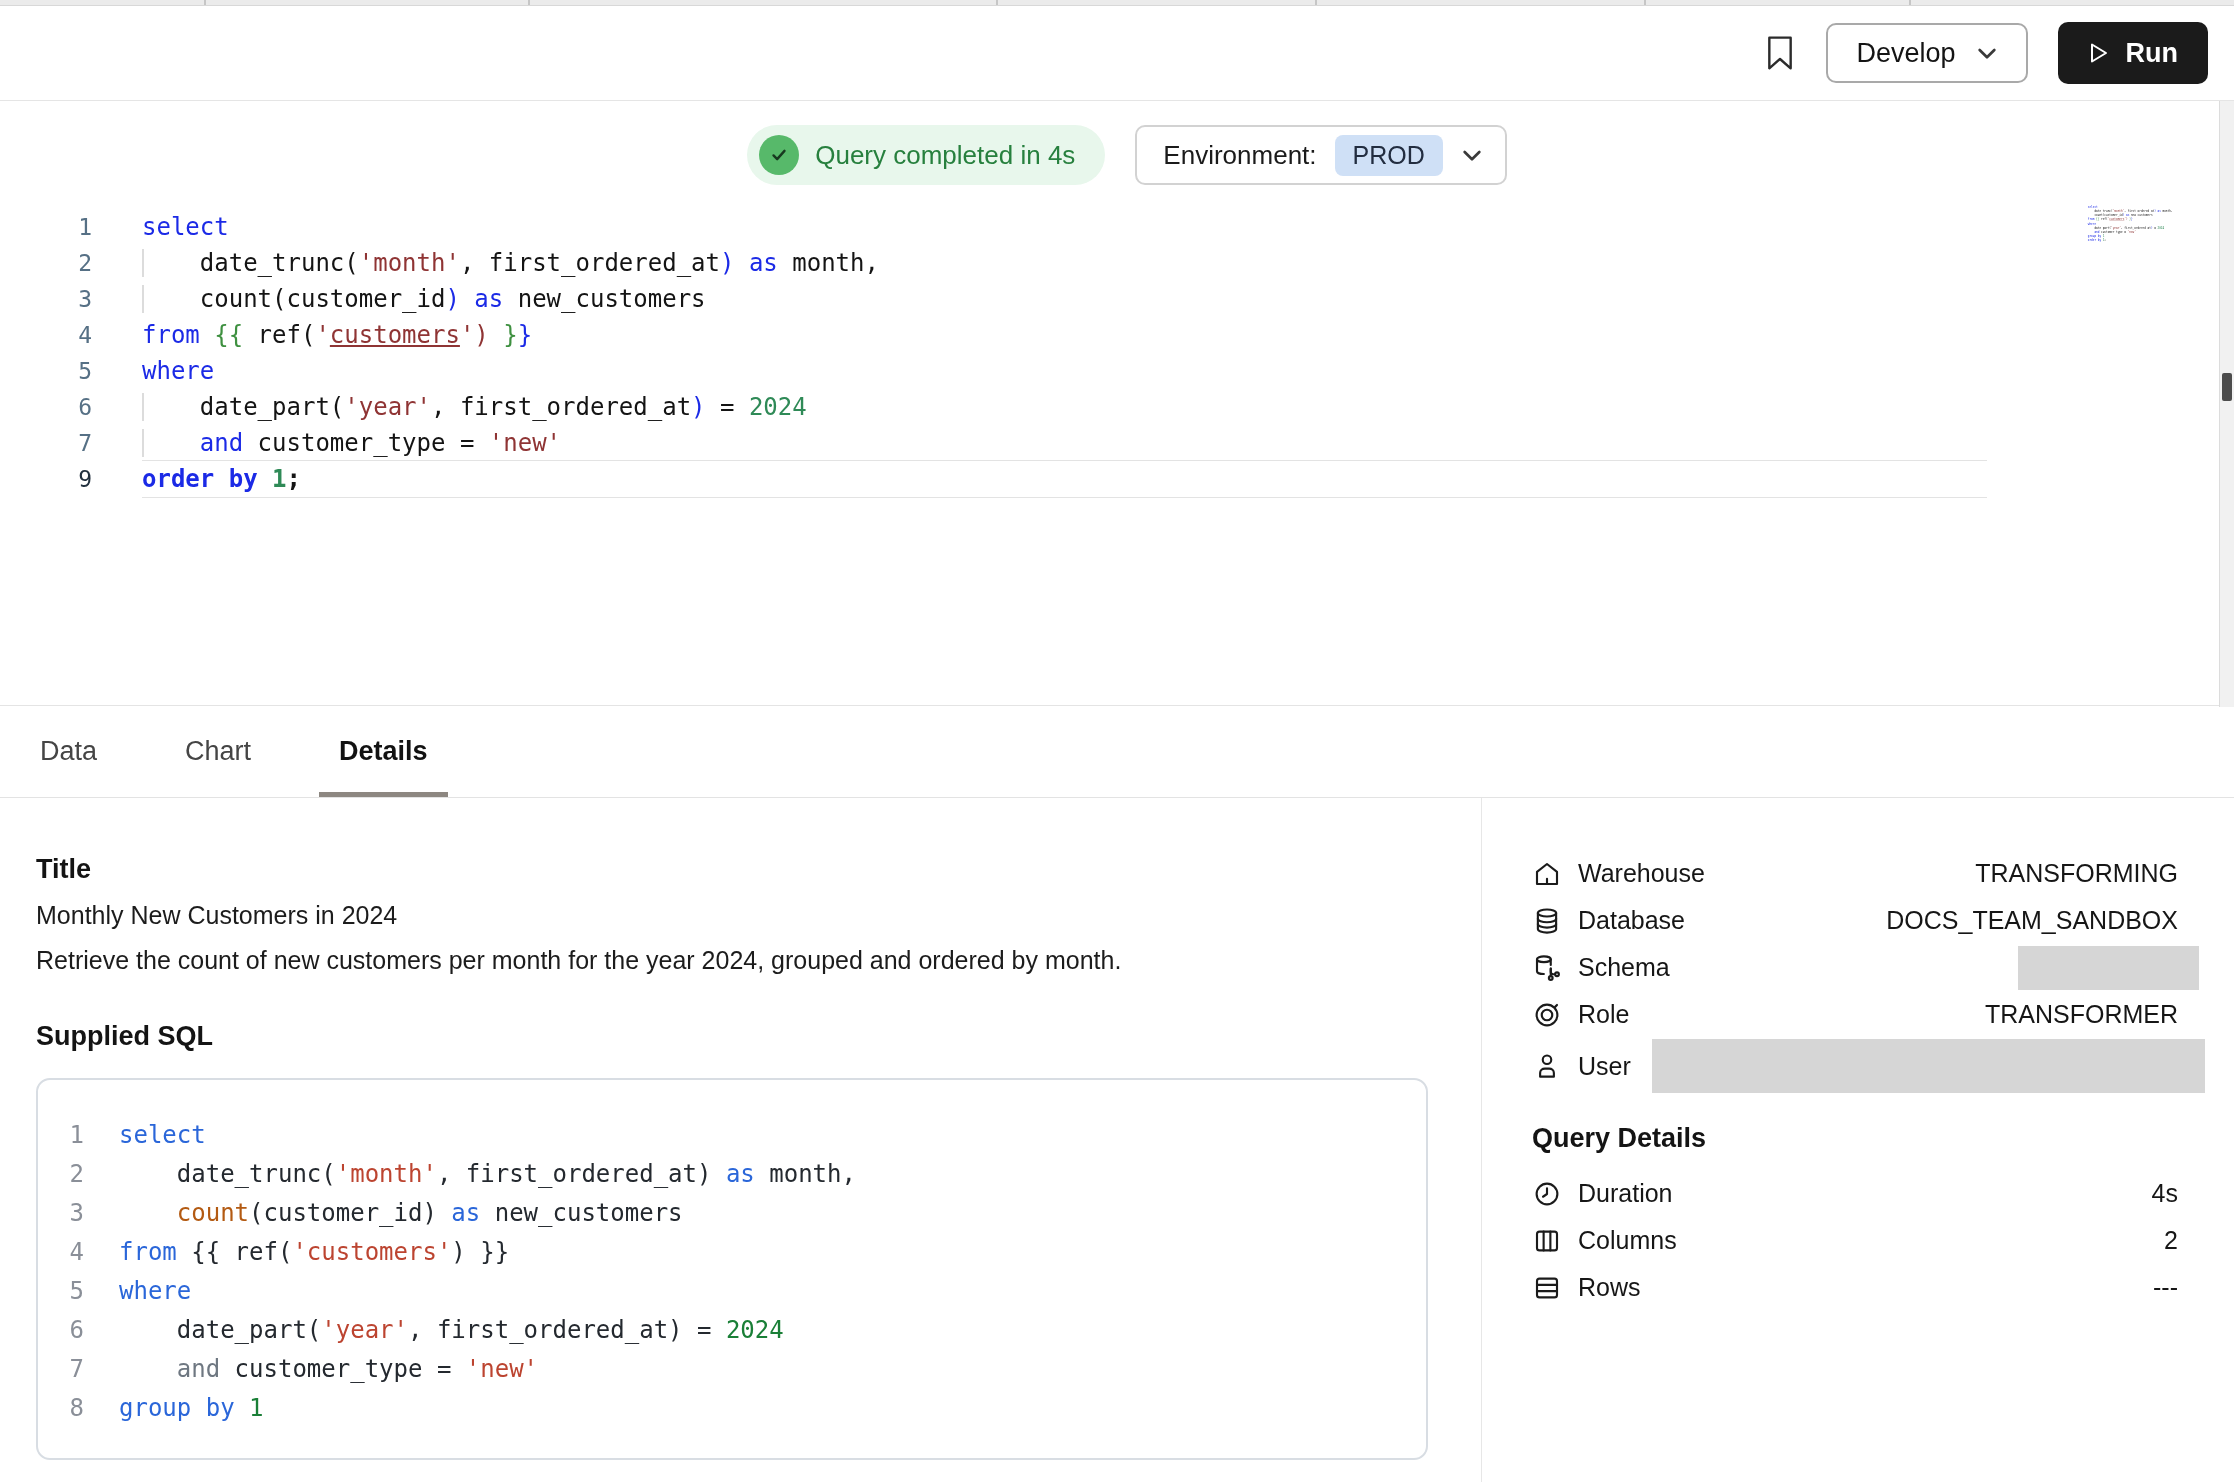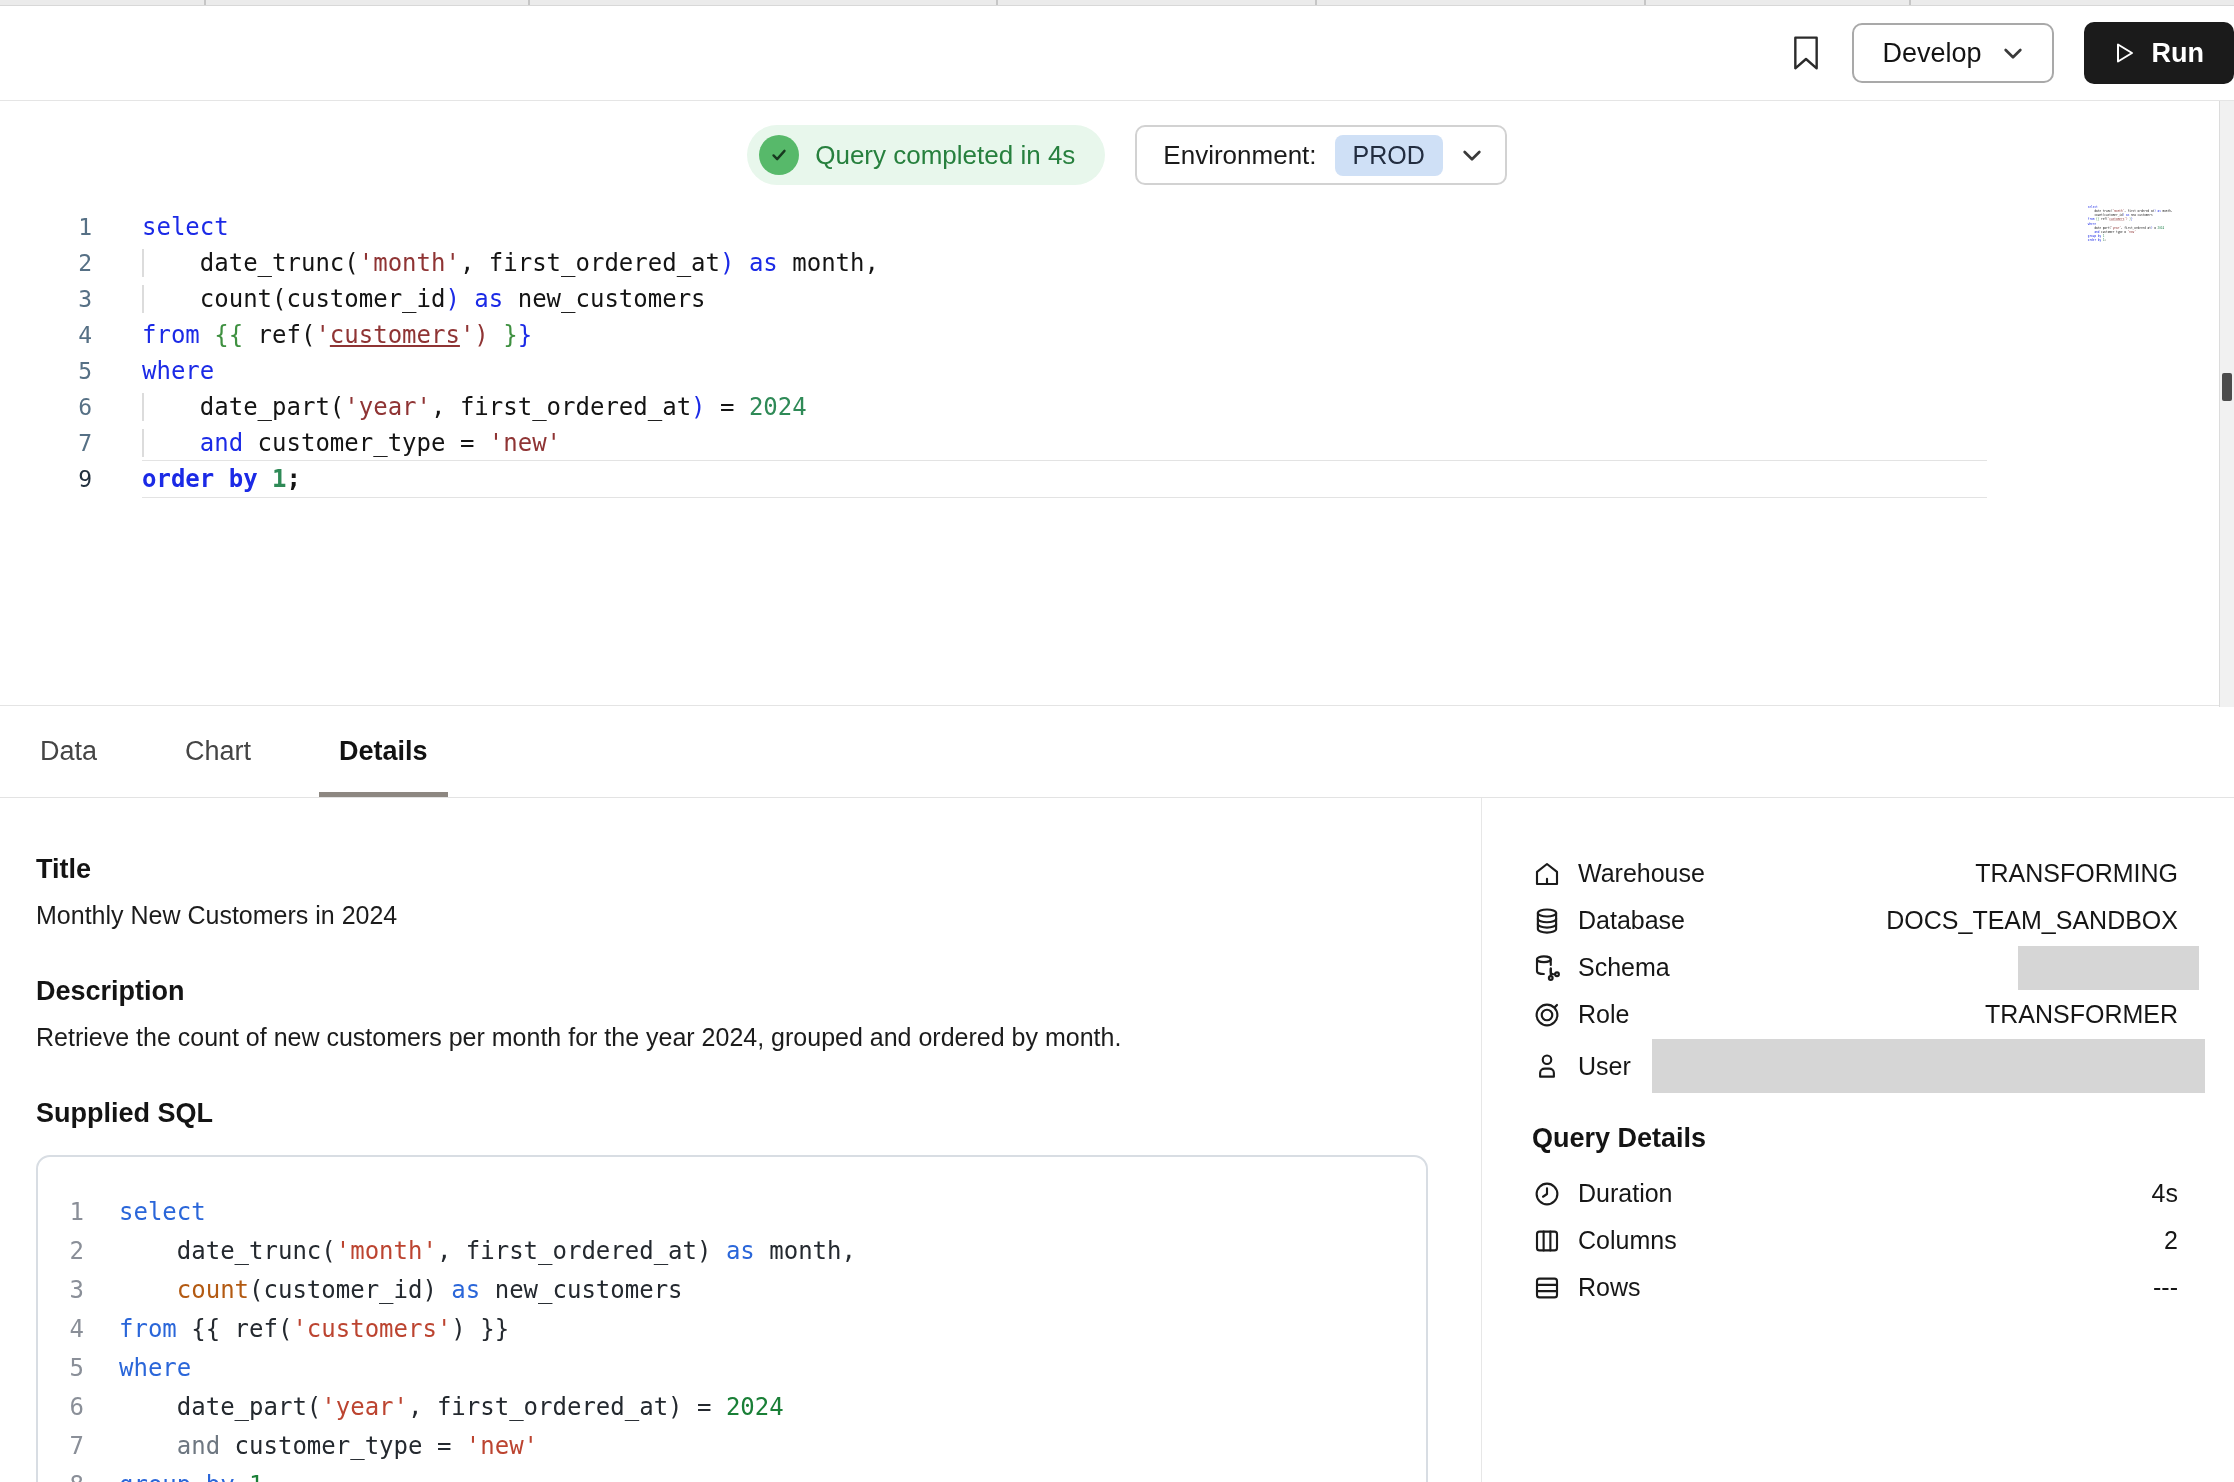--- a/index.html
+++ b/index.html
@@ -14,7 +14,7 @@
 
   
   .header { height:95px; display:flex; align-items:center; justify-content:flex-end;
-            gap:30px; border-bottom:1px solid #e5e5e5; background:#fff; }
+            gap:30px; padding-right:26px; border-bottom:1px solid #e5e5e5; background:#fff; }
   .bookmark { width:32px; height:38px; color:#2b2b2b; display:flex; }
   .btn-develop { display:flex; align-items:center; gap:20px; height:60px; padding:0 28px;
                  border:2px solid #a9a9a9; border-radius:10px; font-size:27px; color:#141414;

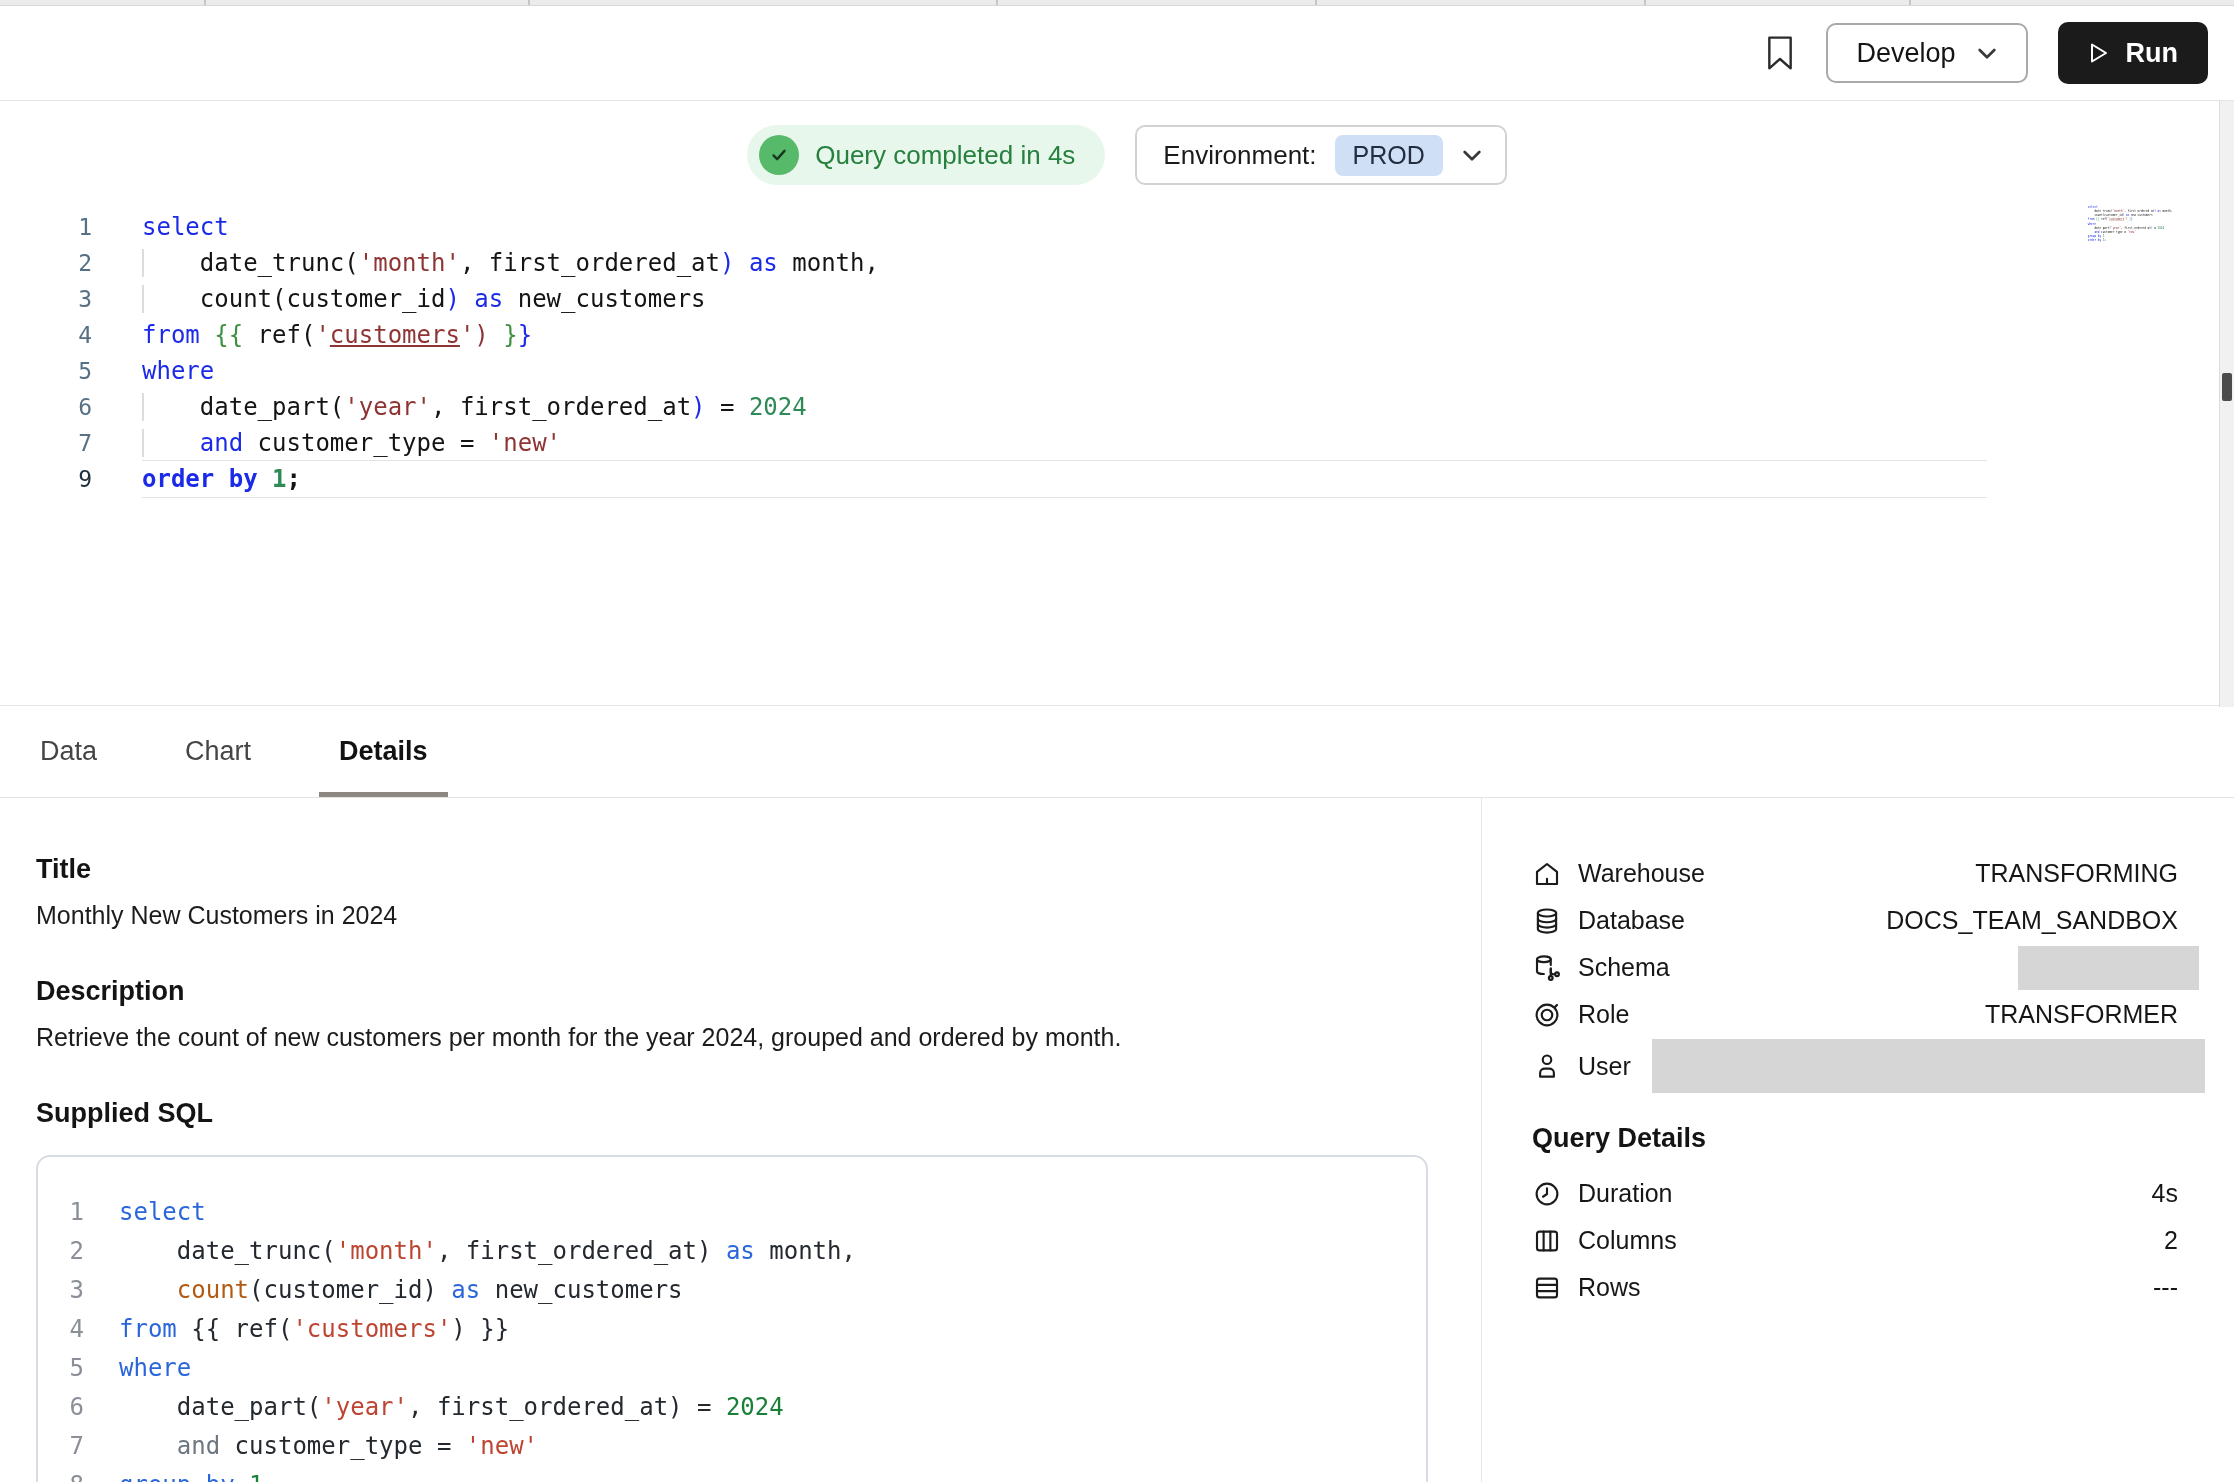--- a/index.html
+++ b/index.html
@@ -200,7 +200,6 @@
   <div class="left">
     <h3 class="sec">Title</h3>
     <div class="val">Monthly New Customers in 2024</div>
-    <h3 class="sec mt">Description</h3>
     <div class="val">Retrieve the count of new customers per month for the year 2024, grouped and ordered by month.</div>
     <h3 class="sec mt">Supplied SQL</h3>
     <div class="sql-card">

